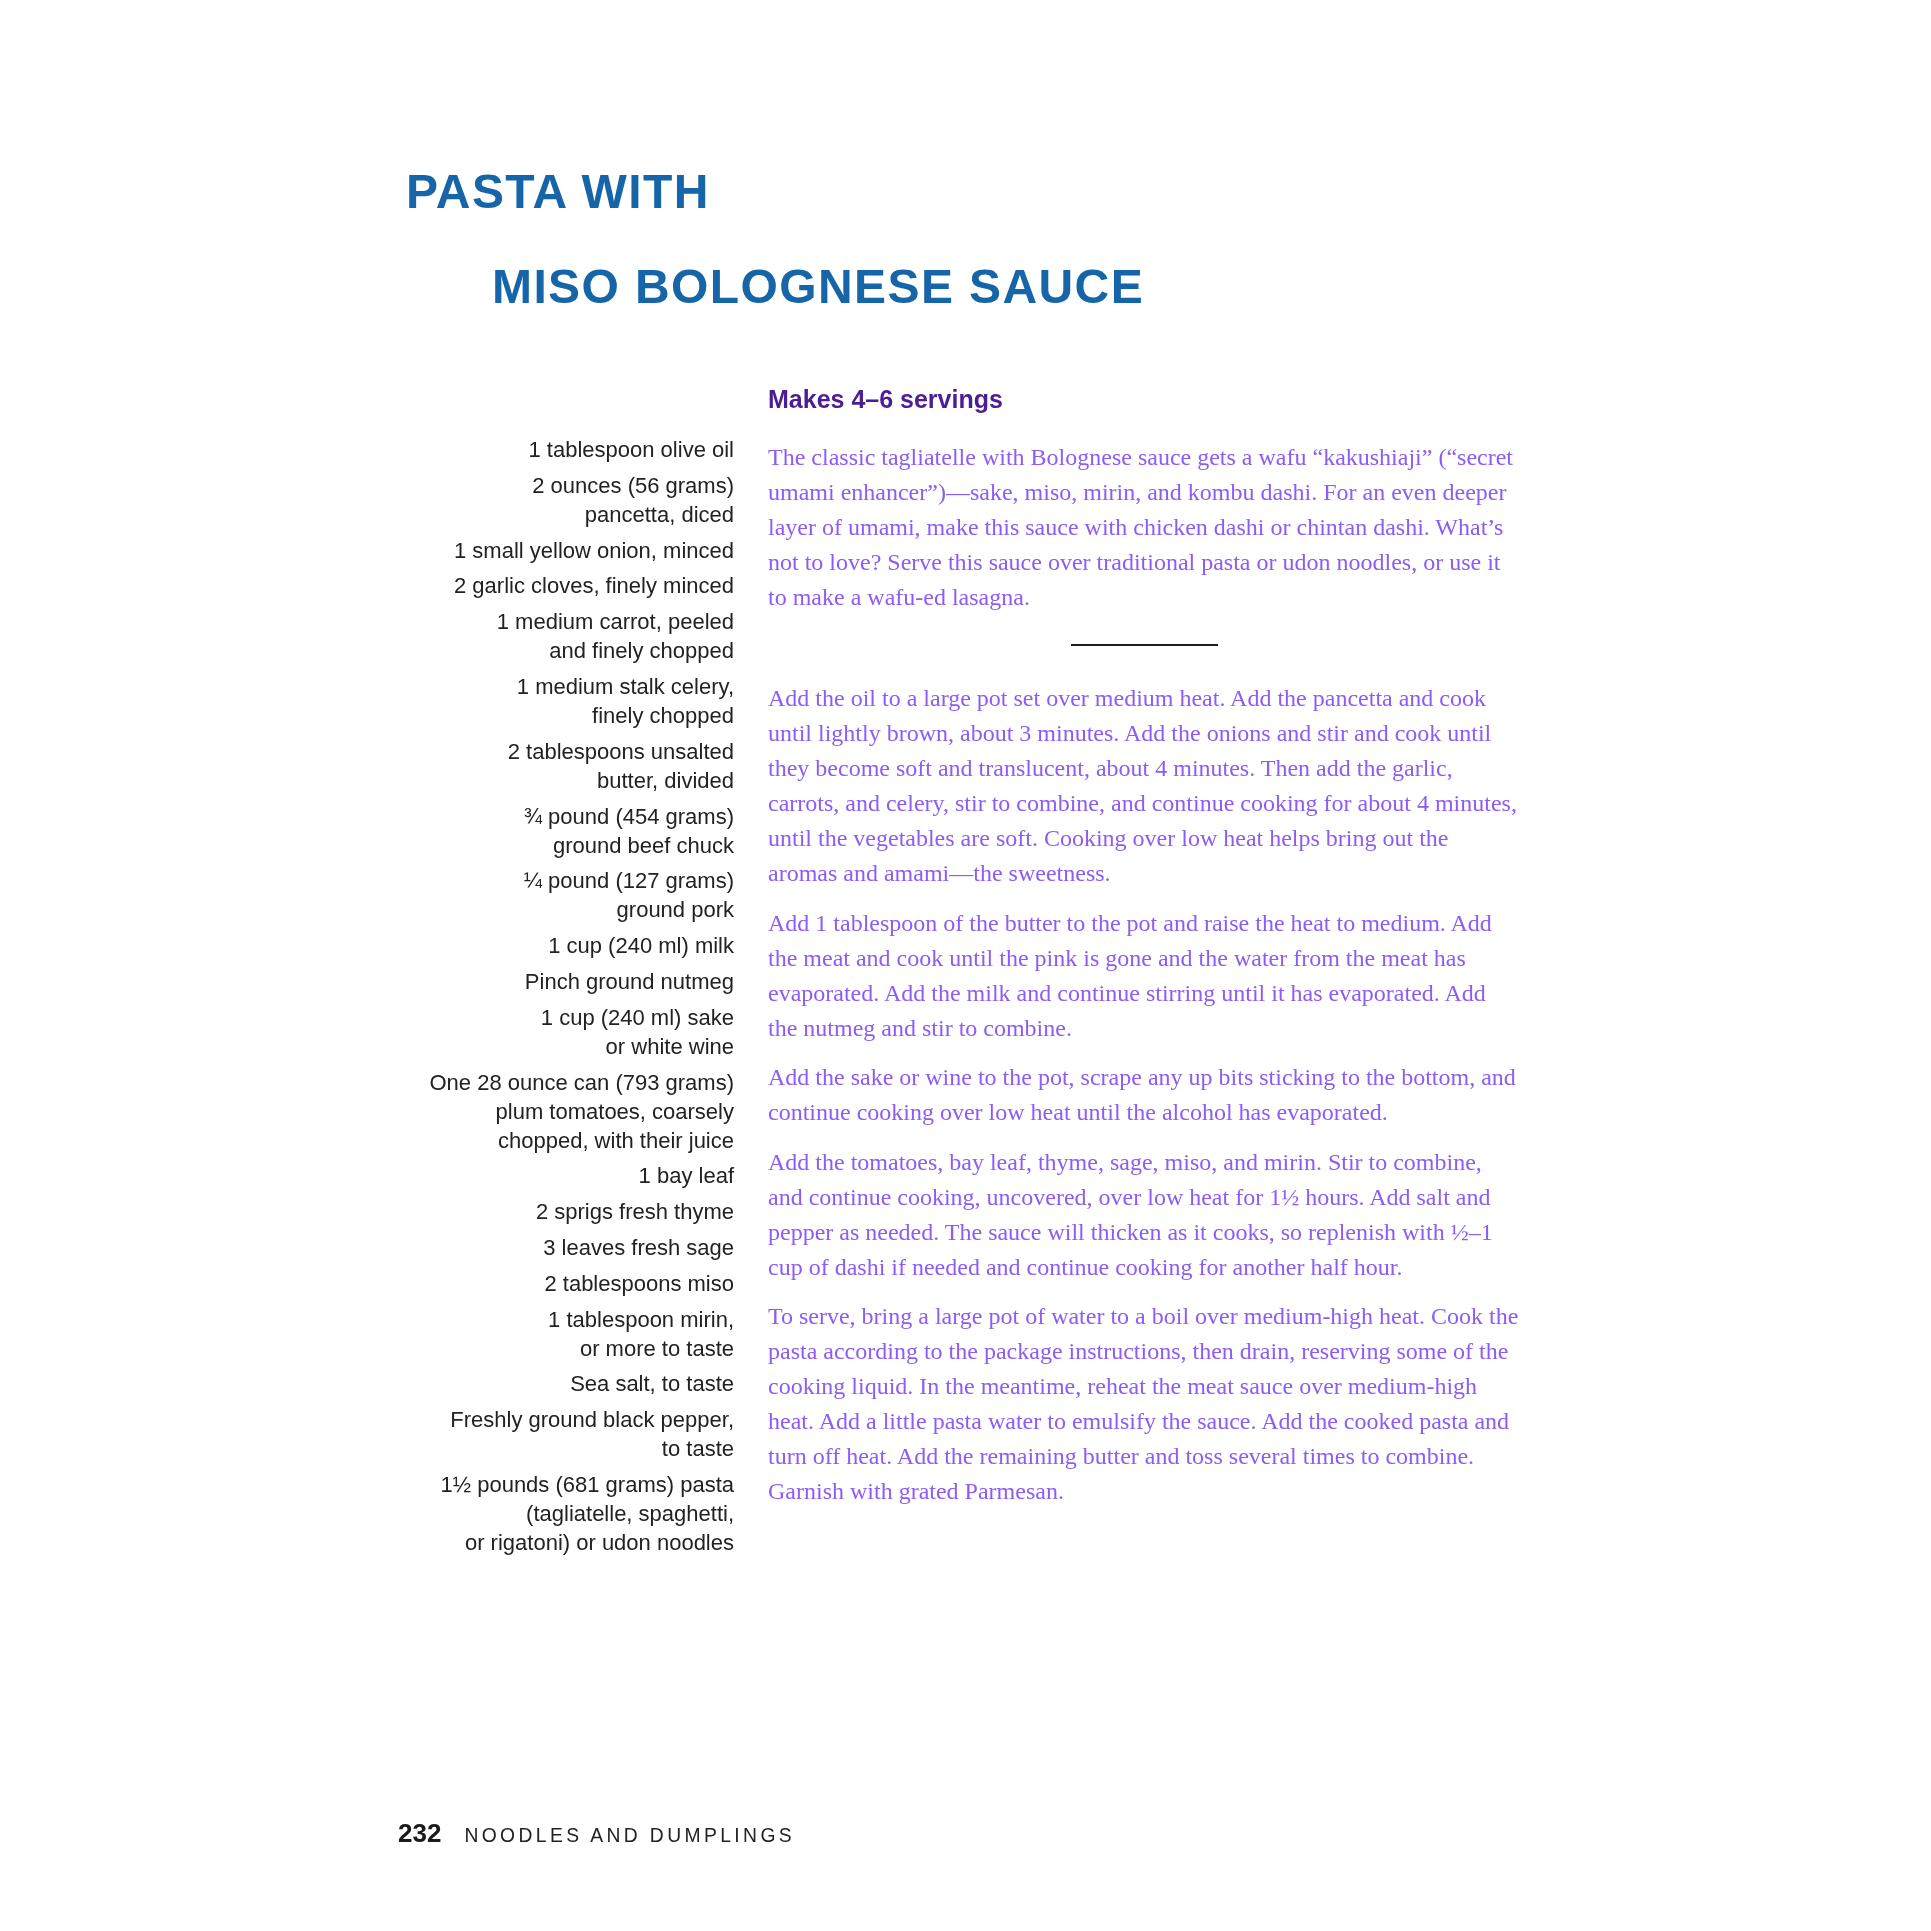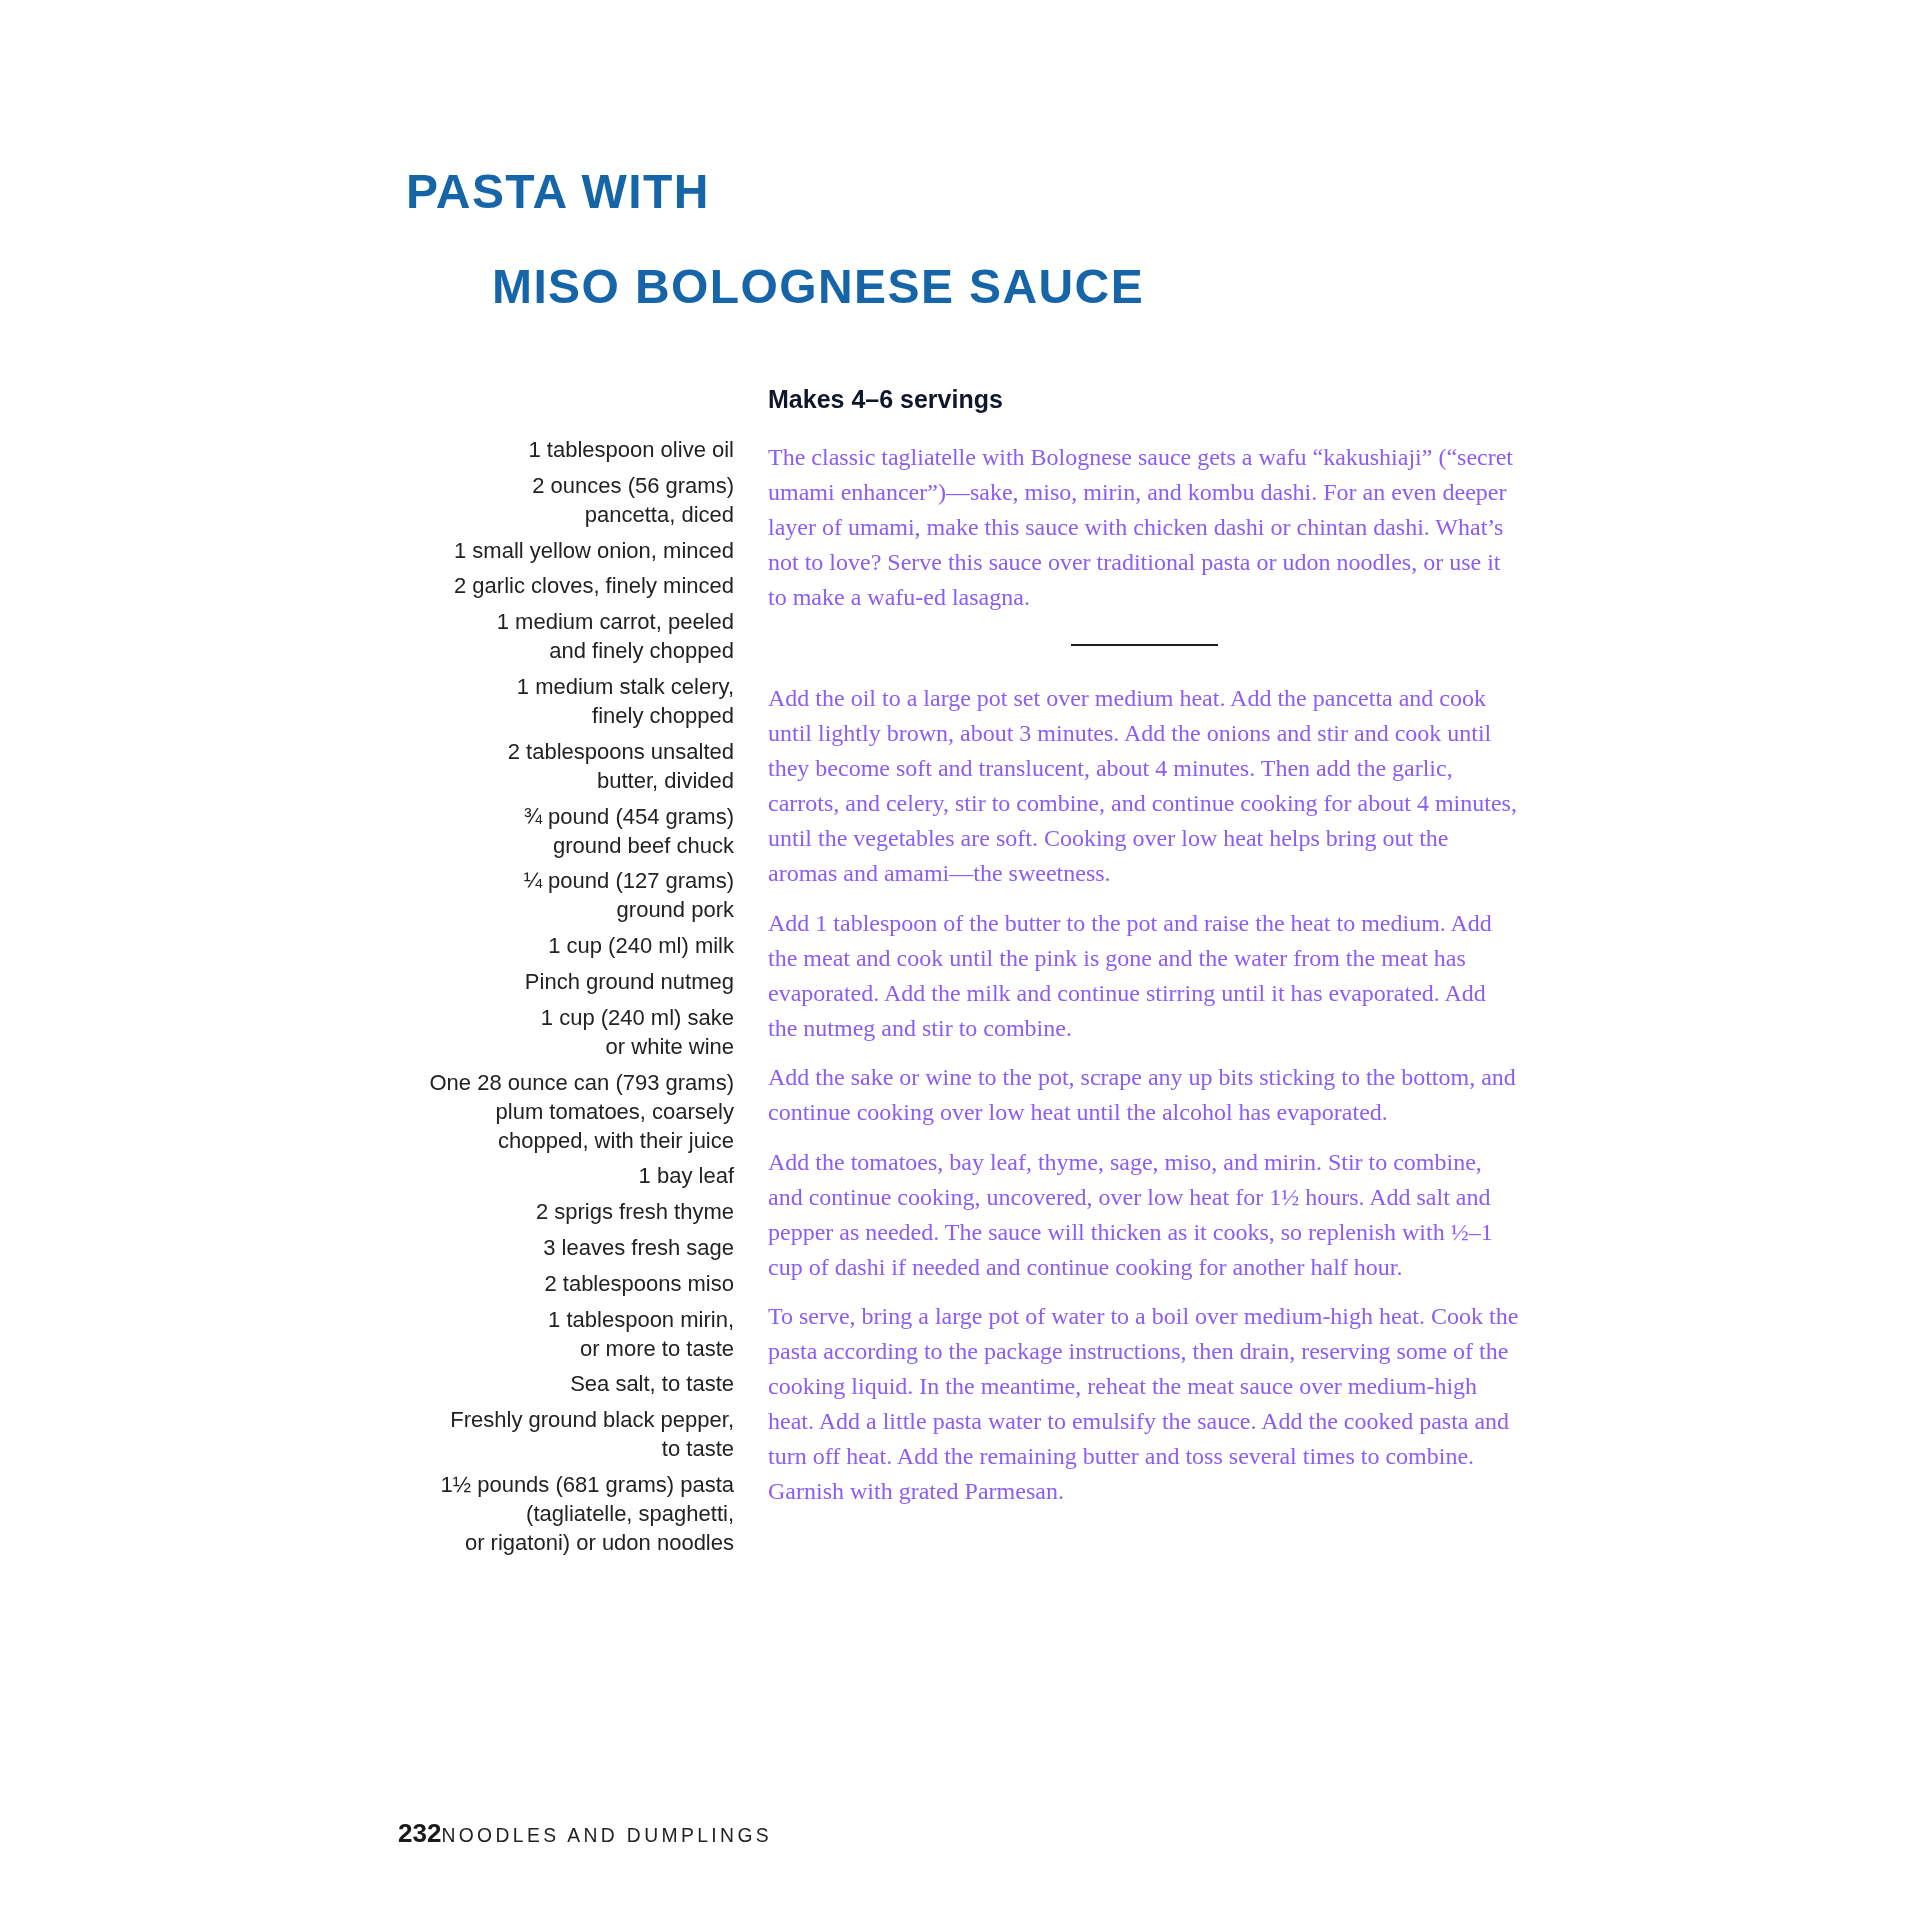--- a/index.html
+++ b/index.html
@@ -49,7 +49,7 @@
     font-weight: bold;
     line-height: 31px;
     margin: 0 0 25px 0;
-    color: #0f172a;
+    color: #4c1d95;
   }
   .intro, .para {
     font-family: "Liberation Serif", serif;

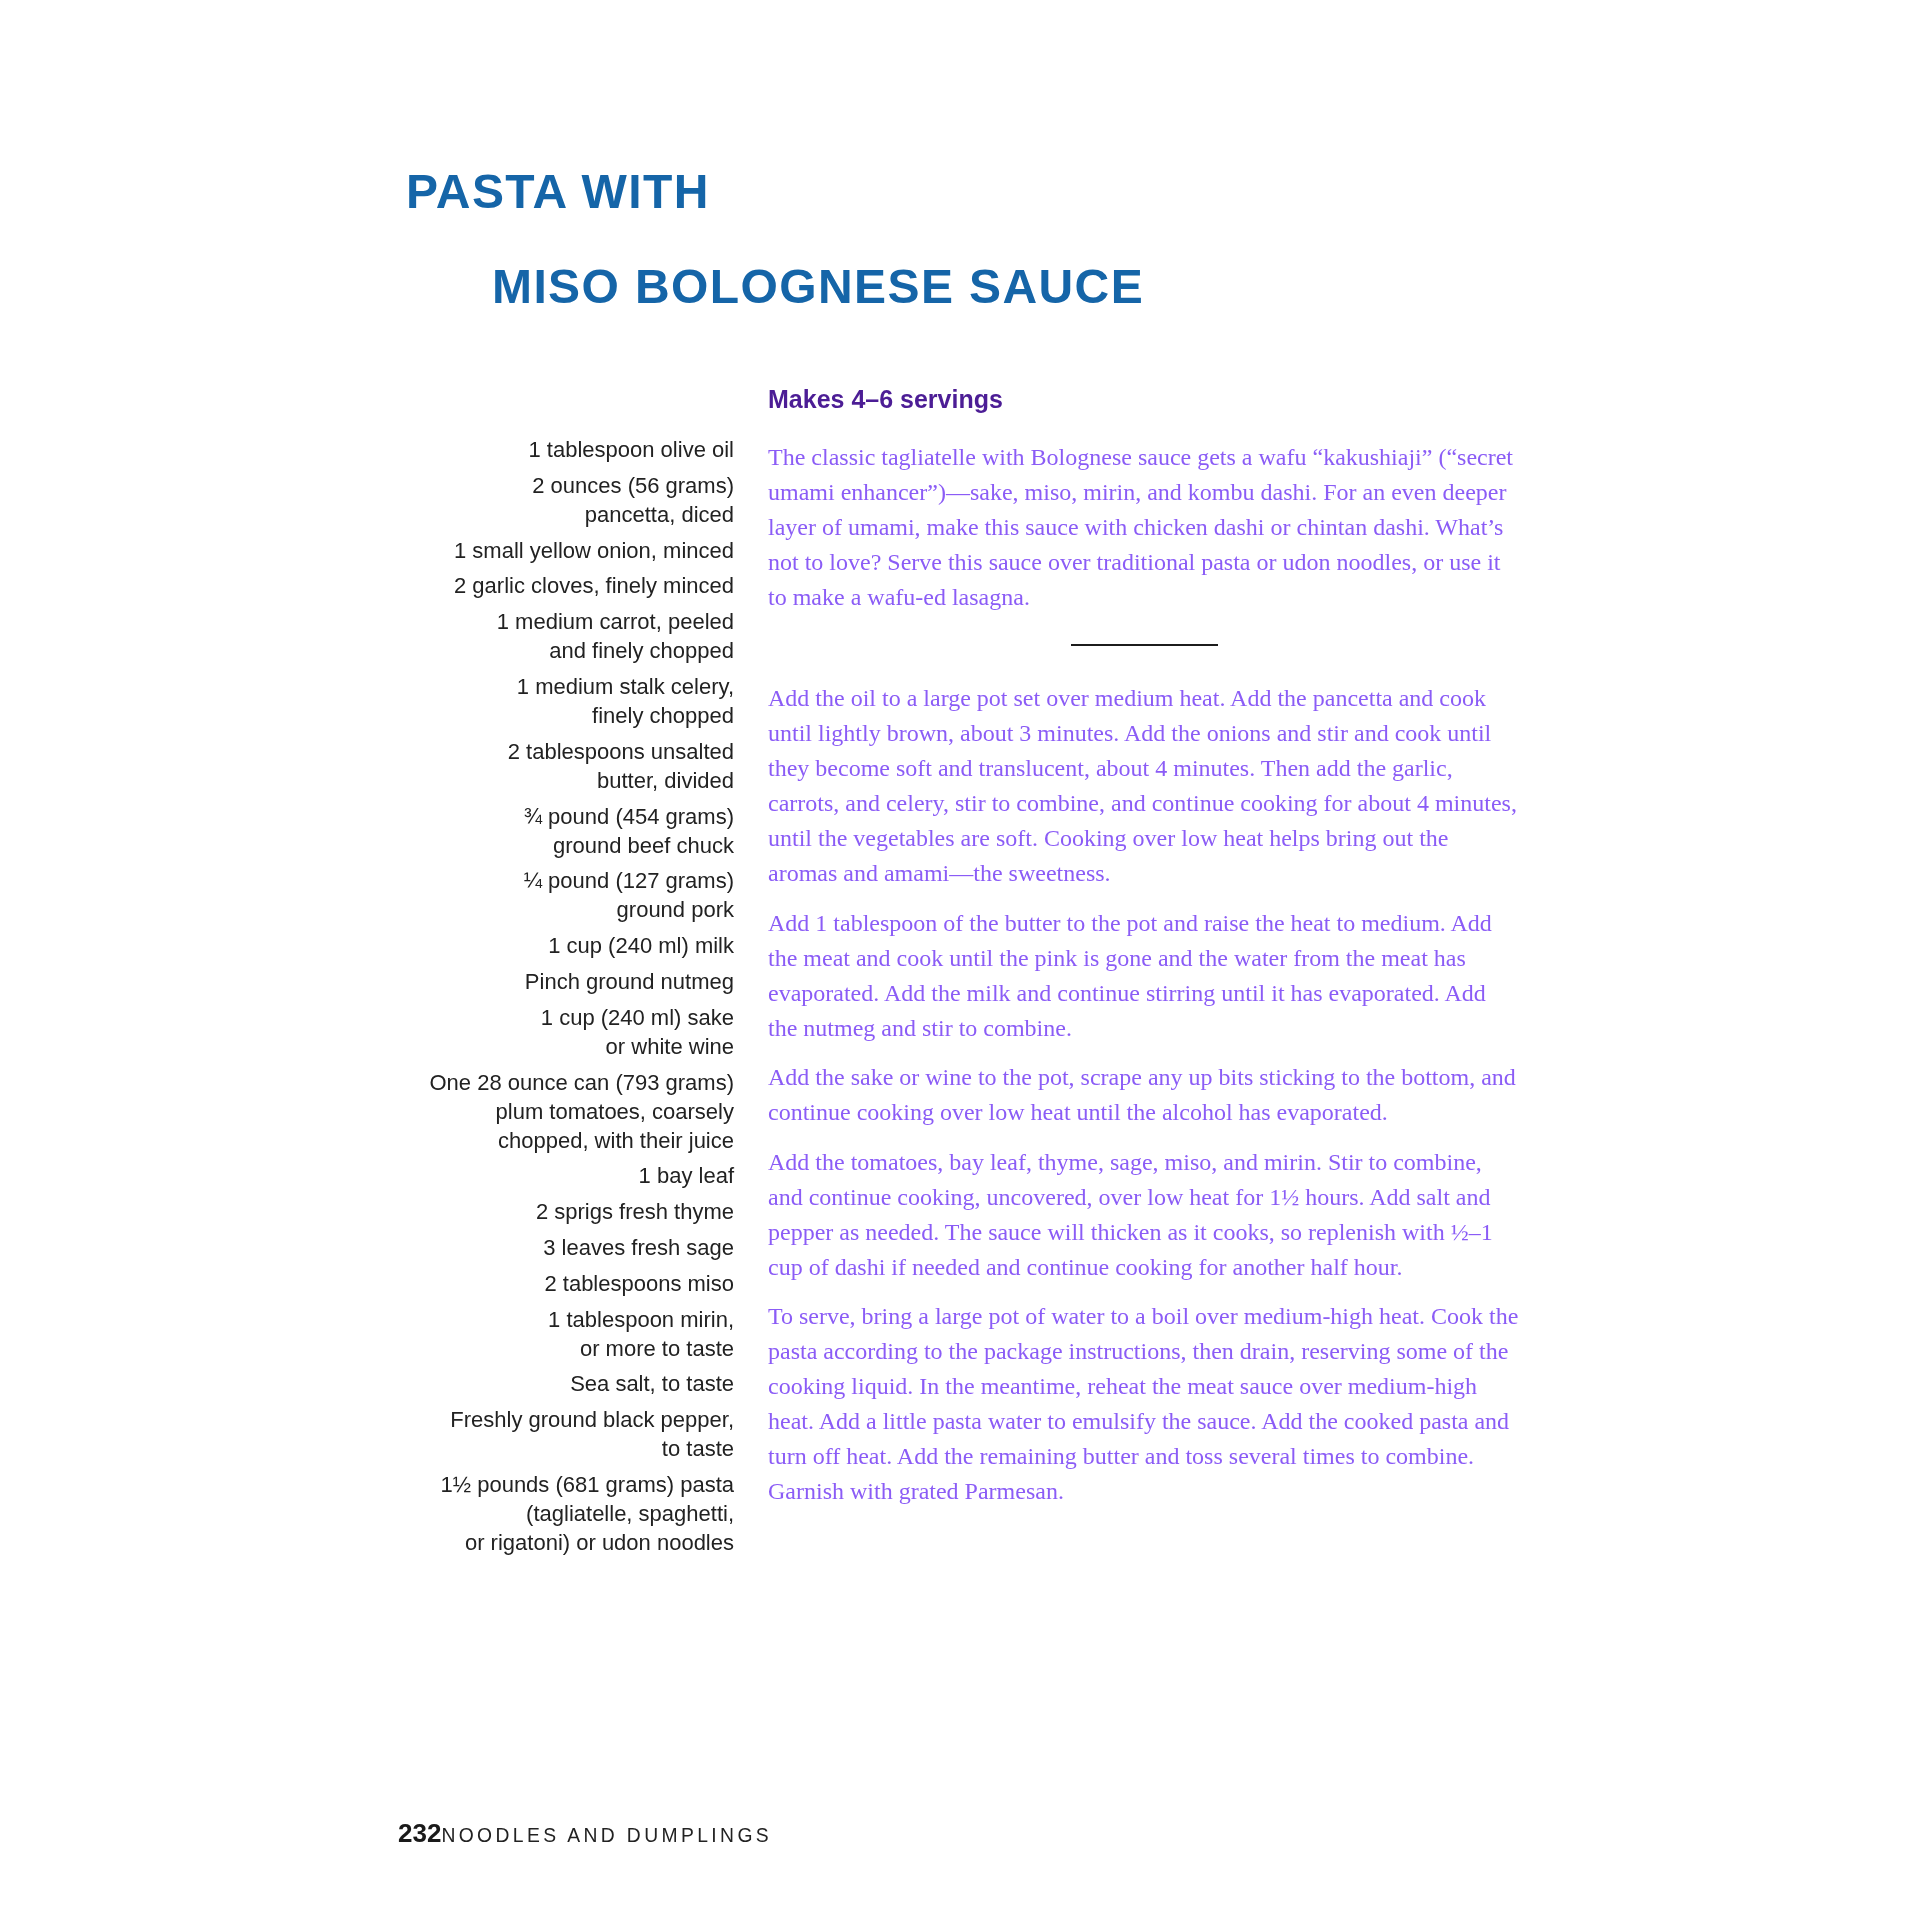--- a/index.html
+++ b/index.html
@@ -72,6 +72,7 @@
     top: 1818px;
     display: flex;
     align-items: baseline;
+    gap: 23px;
   }
   .page-number {
     font-size: 26px;

